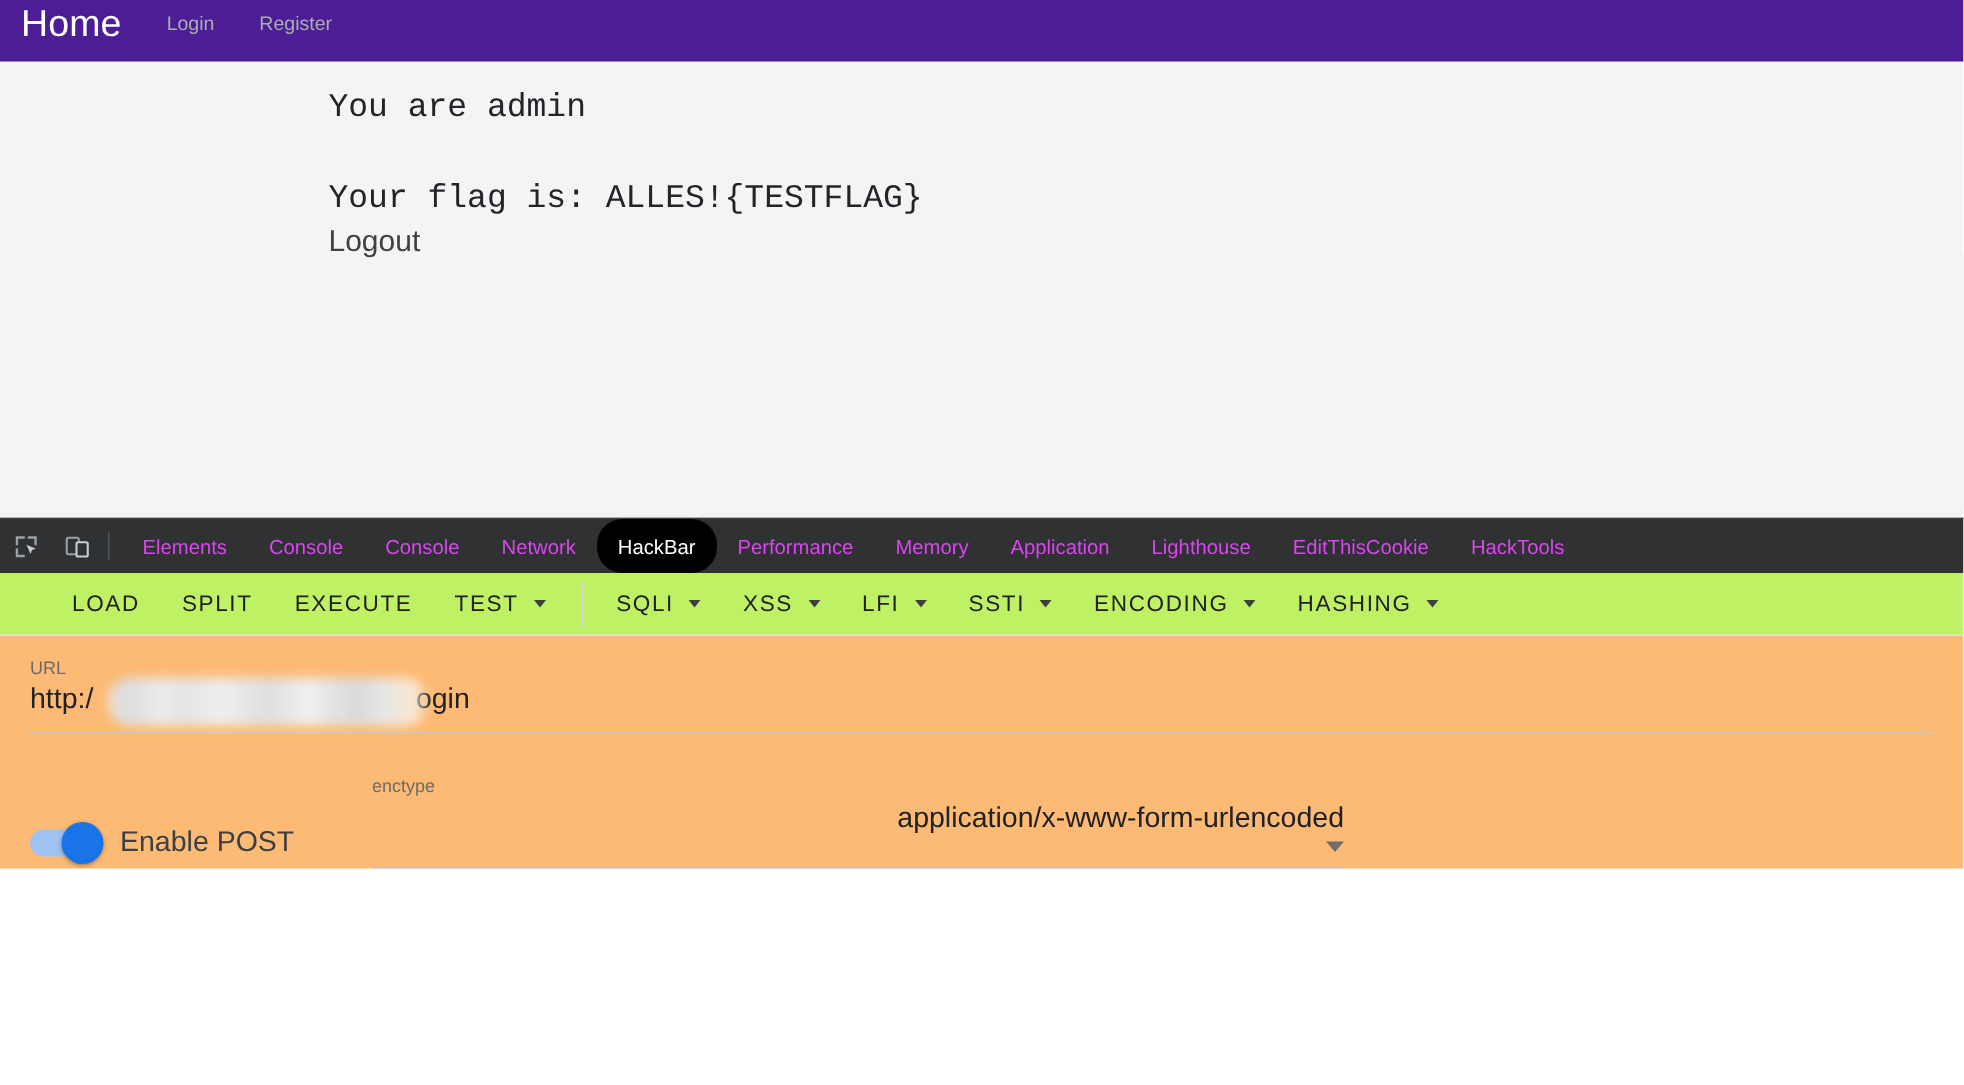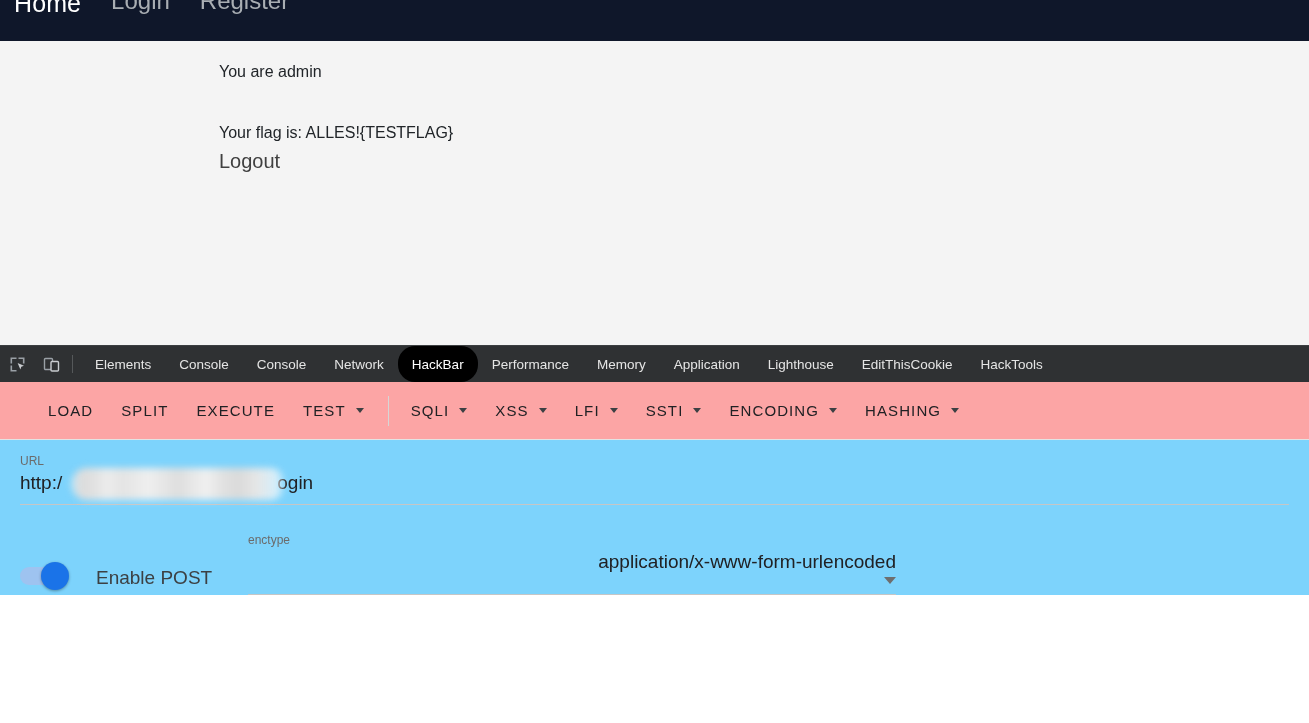--- a/index.html
+++ b/index.html
@@ -16,10 +16,10 @@
 
   .navbar {
     height: 41px;
-    background: #0f172a;
-    display: flex;
-    align-items: center;
-    padding: 0 0 20px 14px;
+    background: #4c1d95;
+    display: flex;
+    align-items: flex-end;
+    padding: 0 0 4px 14px;
     gap: 30px;
     overflow: hidden;
   }

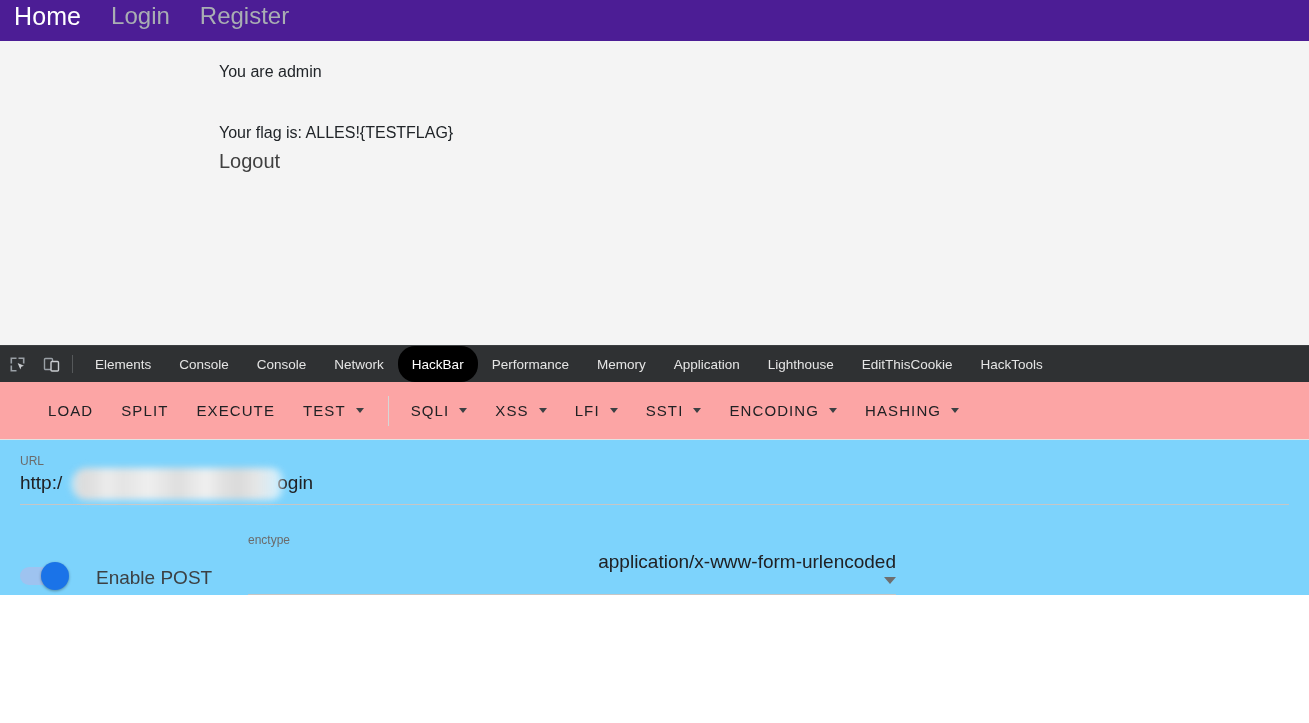--- a/index.html
+++ b/index.html
@@ -33,7 +33,7 @@
   }
   .nav-link {
     color: #a9aeb3;
-    font-size: 24px;
+    font-size: 13px;
     line-height: 22px;
     position: relative;
     top: -10px;

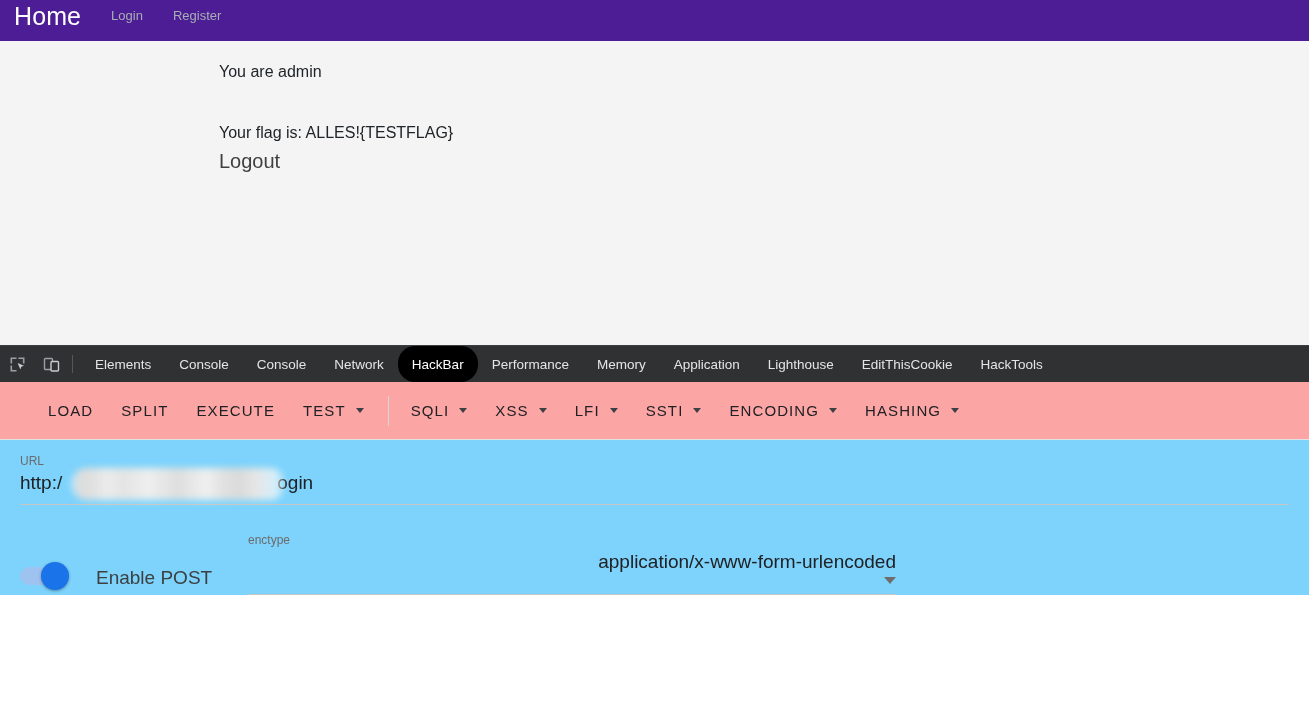--- a/index.html
+++ b/index.html
@@ -50,10 +50,11 @@
     letter-spacing: -0.2px;
   }
   .page-para {
-    font-size: 16px;
+    font-size: 22px;
     color: #212529;
     margin: 0;
     line-height: 26px;
+    font-family: Liberation Mono, monospace;
   }
   .spacer-line { height: 35px; }
   .page-link {

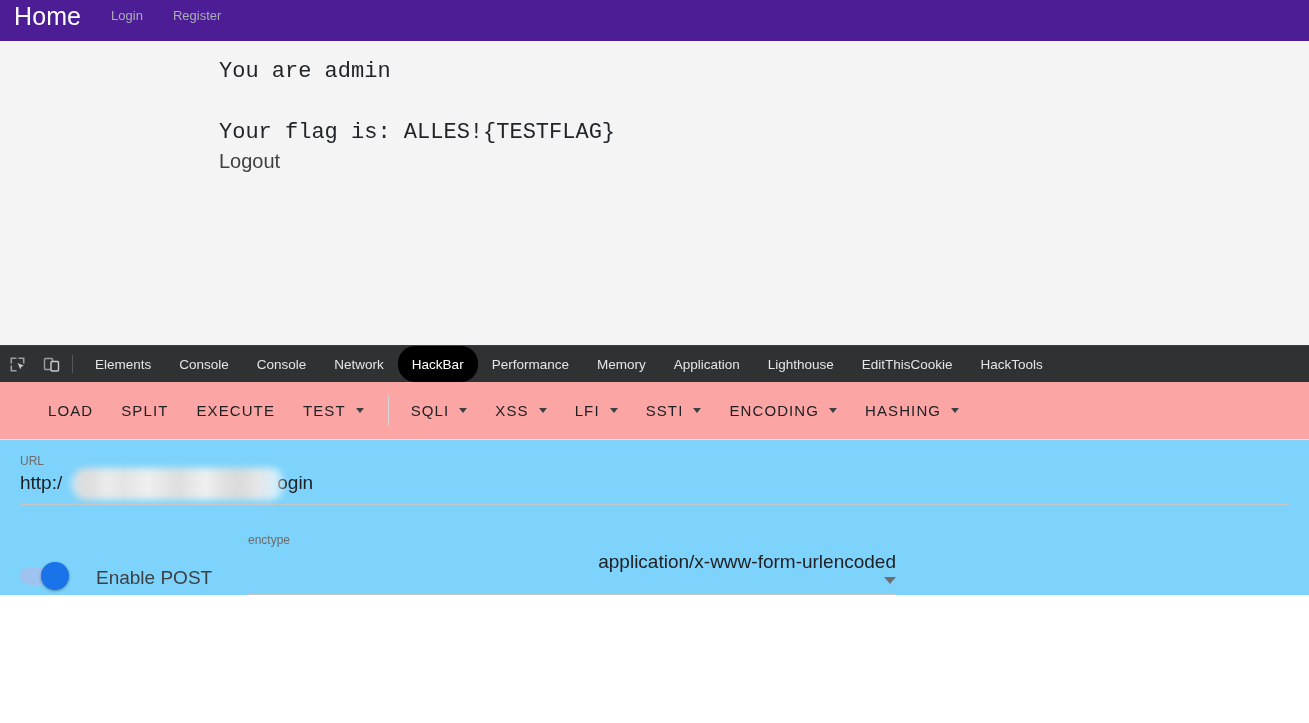--- a/index.html
+++ b/index.html
@@ -86,7 +86,7 @@
   .dt-tab {
     display: flex; align-items: center;
     padding: 0 14px;
-    color: #e5e5e5;
+    color: #d946ef;
     font-size: 13.5px;
     cursor: pointer;
     white-space: nowrap;

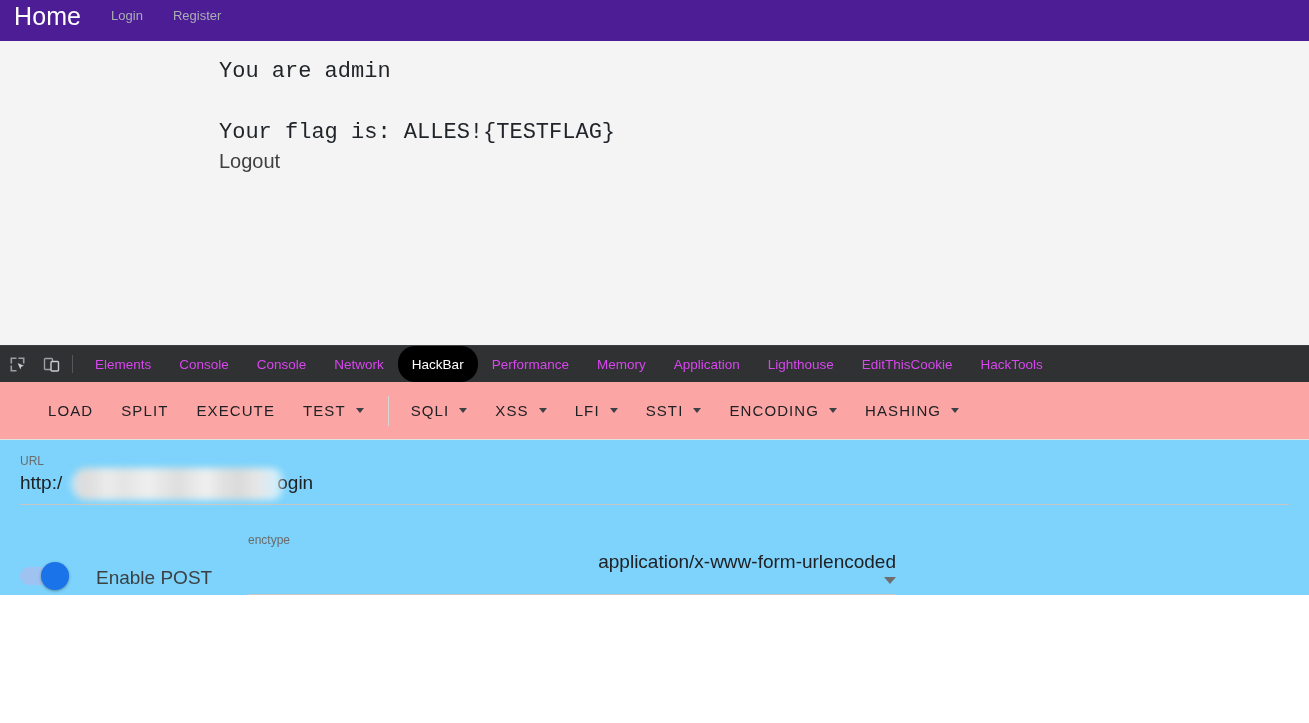--- a/index.html
+++ b/index.html
@@ -99,8 +99,8 @@
 
   
   #hackbar-toolbar {
-    height: 58px;
-    background: #fca5a5;
+    height: 42px;
+    background: #bef264;
     border-bottom: 1px solid #e3e3e3;
     display: flex;
     align-items: center;

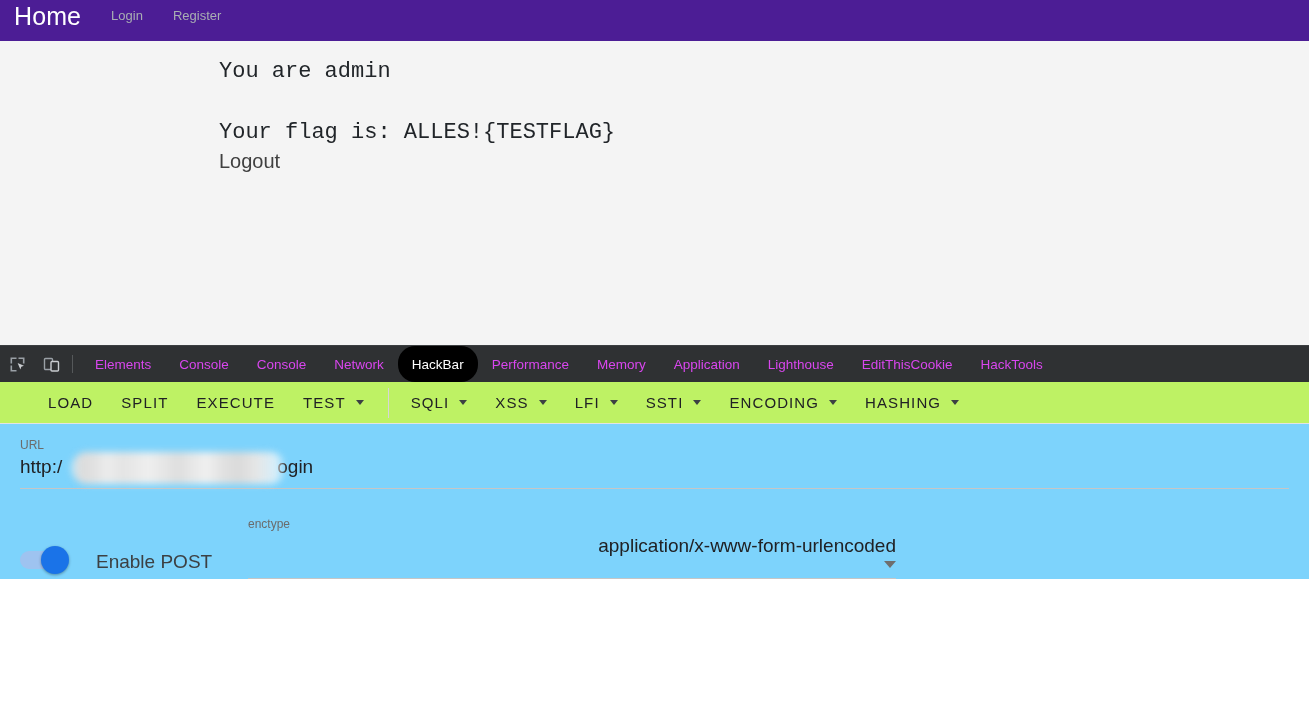--- a/index.html
+++ b/index.html
@@ -131,7 +131,7 @@
   }
 
   
-  #hackbar-form { background: #7dd3fc; padding: 0; position: relative; }
+  #hackbar-form { background: #fdba74; padding: 0; position: relative; }
 
   .field-label {
     font-size: 12px;

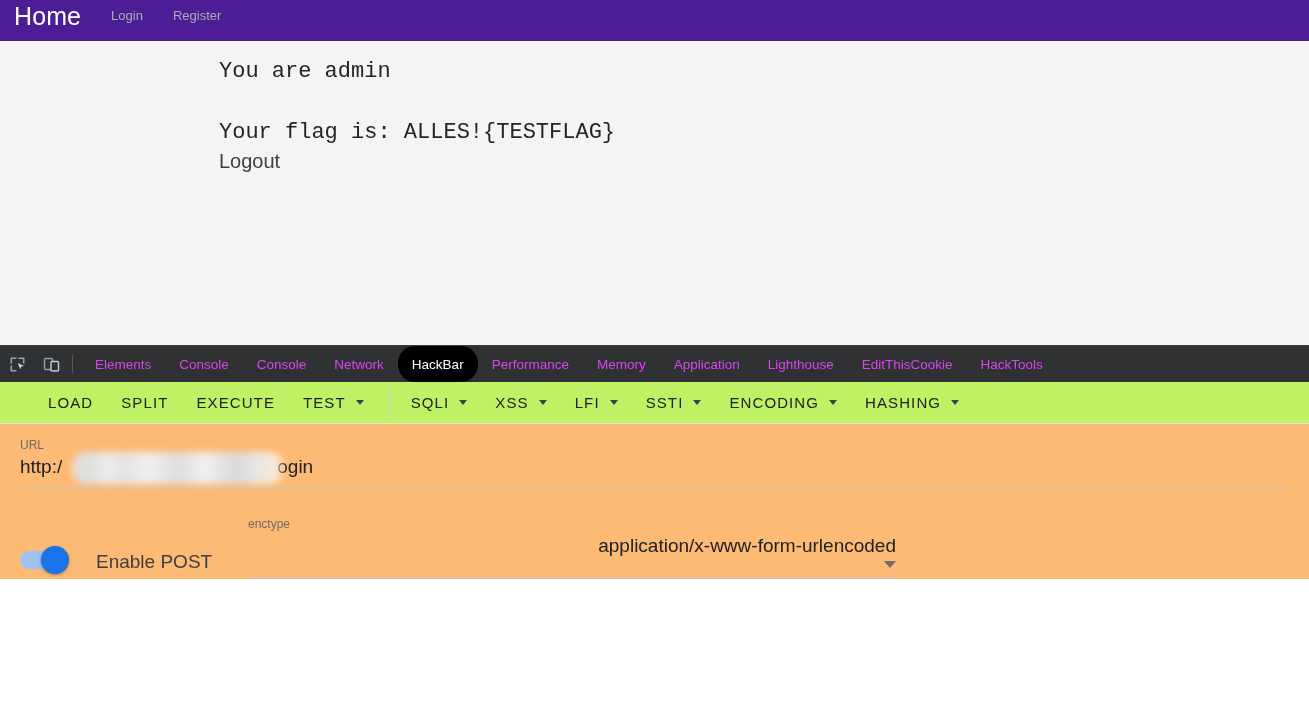--- a/index.html
+++ b/index.html
@@ -174,8 +174,8 @@
     gap: 0;
   }
   .toggle-group {
-    display: flex; align-items: flex-start;
-    gap: 30px;
+    display: flex; align-items: center;
+    gap: 14px;
     width: 228px;
     padding-bottom: 6px;
     cursor: pointer;

